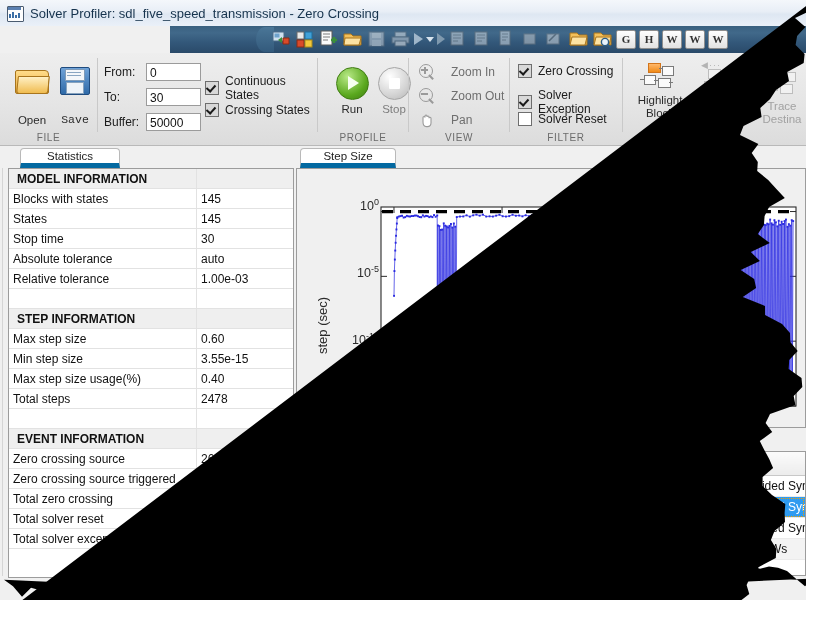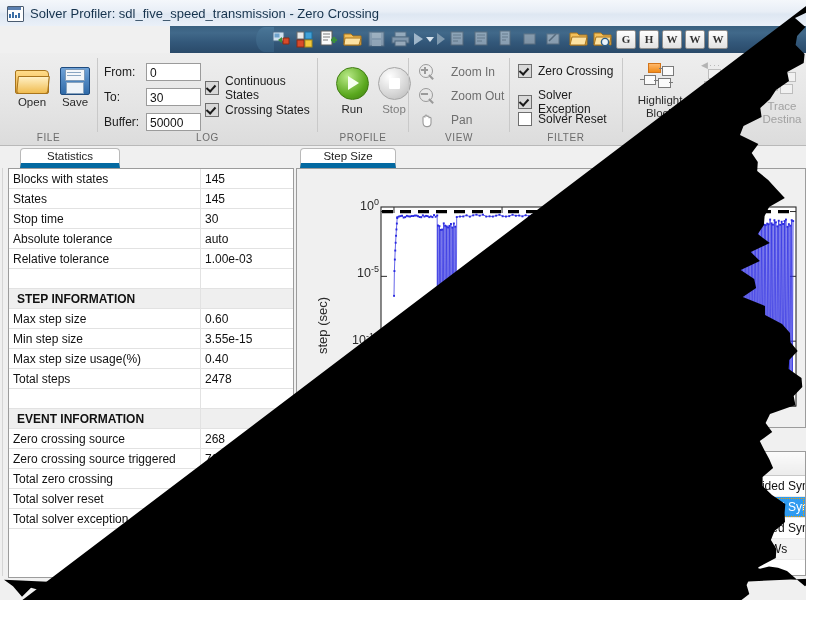--- a/index.html
+++ b/index.html
@@ -49,7 +49,7 @@
   .rsep{position:absolute;top:5px;width:1px;height:74px;background:#c9c9c9;}
 
   .bigbtn{position:absolute;width:52px;text-align:center;}
-  .bigbtn .lbl{font-size:11.5px;color:#2a2a2a;margin-top:2px;line-height:12px;}
+  .bigbtn .lbl{font-size:11.5px;color:#2a2a2a;margin-top:20px;line-height:12px;}
   .ico-open{width:34px;height:27px;margin:0 auto;position:relative;}
   .ico-open .back{position:absolute;left:0;top:3px;width:32px;height:22px;background:linear-gradient(to bottom,#ffdc8a,#e8a93c);border:1px solid #a8751d;border-radius:2px 4px 2px 2px;}
   .ico-open .front{position:absolute;left:2px;top:9px;width:30px;height:16px;background:linear-gradient(to bottom,#fff0c4,#f0bc50);border:1px solid #a8751d;border-radius:1px 1px 3px 3px;transform:skewX(-6deg);}

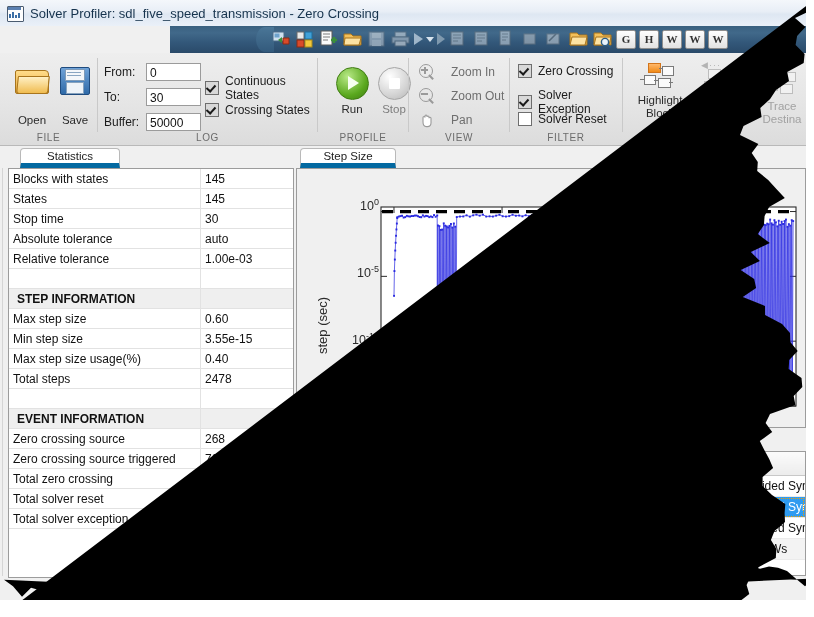--- a/index.html
+++ b/index.html
@@ -260,7 +260,7 @@
             </div>
         <div class="lbl">Open</div>
       </div>
-      <div class="bigbtn" style="left:49px;top:13px;">
+      <div class="bigbtn" style="left:49px;top:13px;font-family:Liberation Mono, monospace;">
         <div class="ico-save">
           <div class="body"></div>
               <div class="lab"></div>

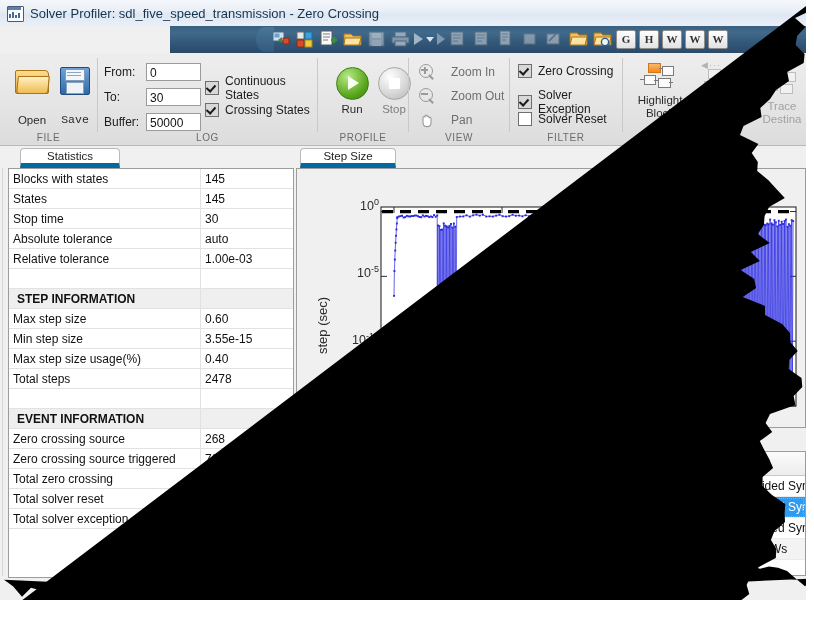--- a/index.html
+++ b/index.html
@@ -295,7 +295,6 @@
         <span class="cbox checked"></span>
         <span>Crossing States</span>
       </div>
-      <div class="glabel">LOG</div>
     </div>
     <div class="rsep" style="left:317px;"></div>
 

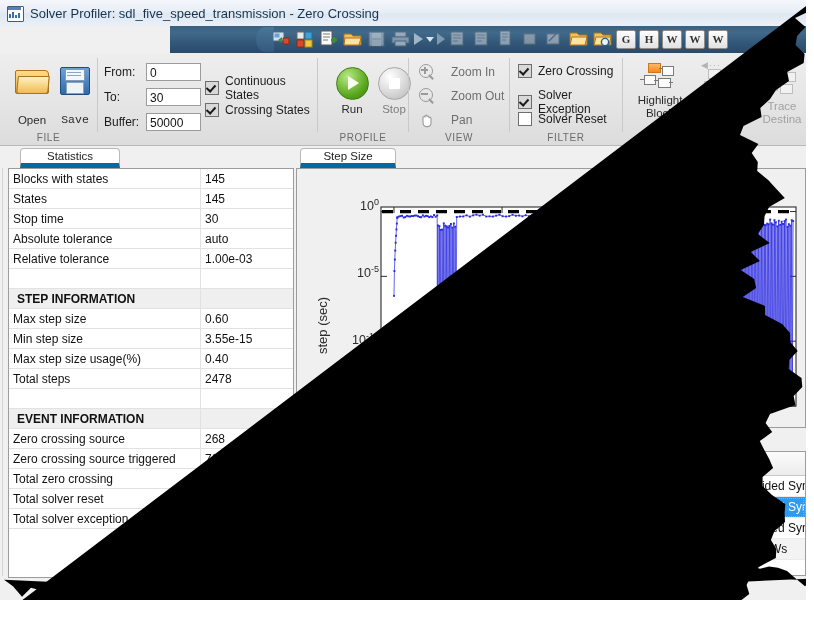--- a/index.html
+++ b/index.html
@@ -411,6 +411,10 @@
     <div class="statbox">
       <table class="stats">
         <tbody id="stats-body">
+              <tr class="section">
+                <td>MODEL INFORMATION</td>
+                <td class="val"></td>
+              </tr>
               <tr>
                 <td>Blocks with states</td>
                 <td class="val">145</td>

